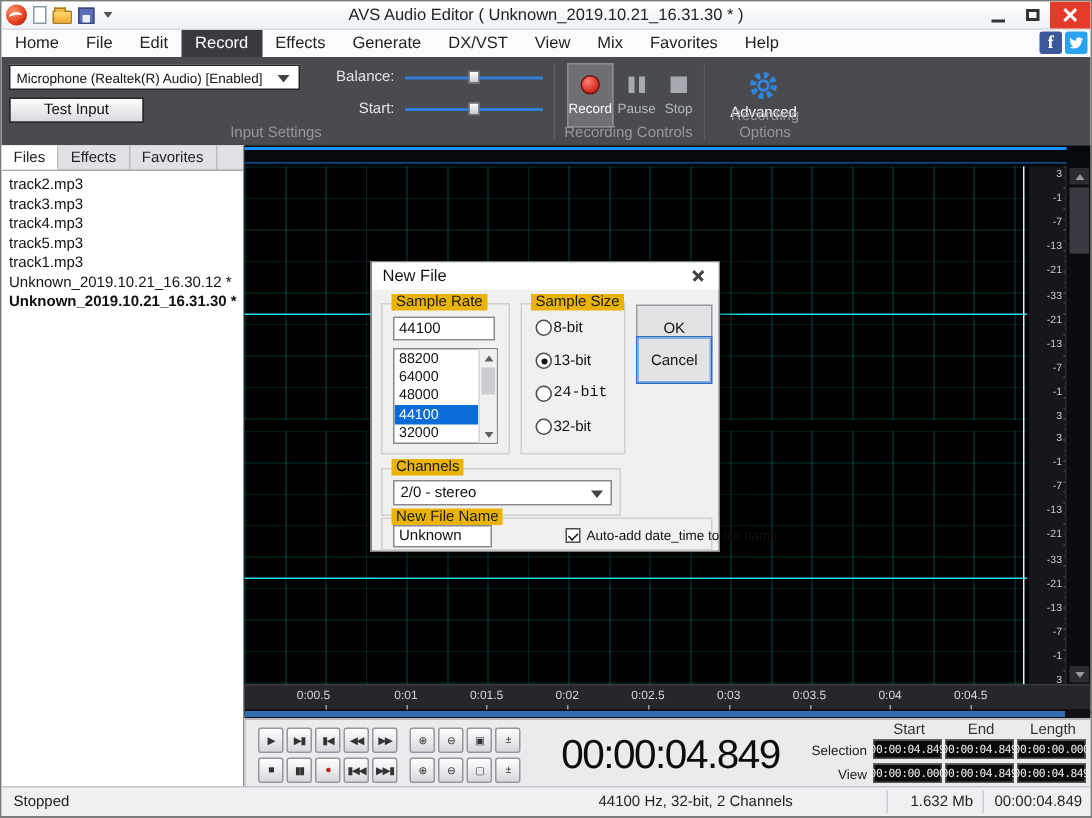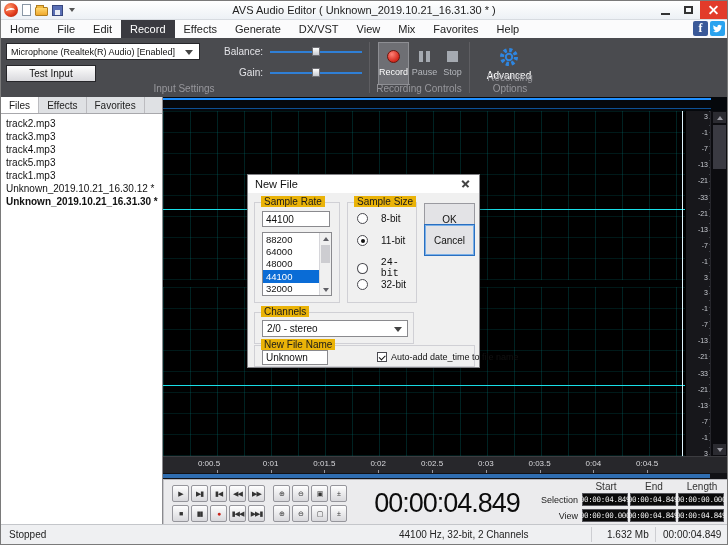--- a/index.html
+++ b/index.html
@@ -272,7 +272,7 @@
         </div>
     </div>
     <div class="slider-row gain">
-      <span class="lbl">Gain:</span>
+      <span class="lbl">Start:</span>
       <div class="slider">
           <div class="track"></div>
           <div class="thumb"></div>

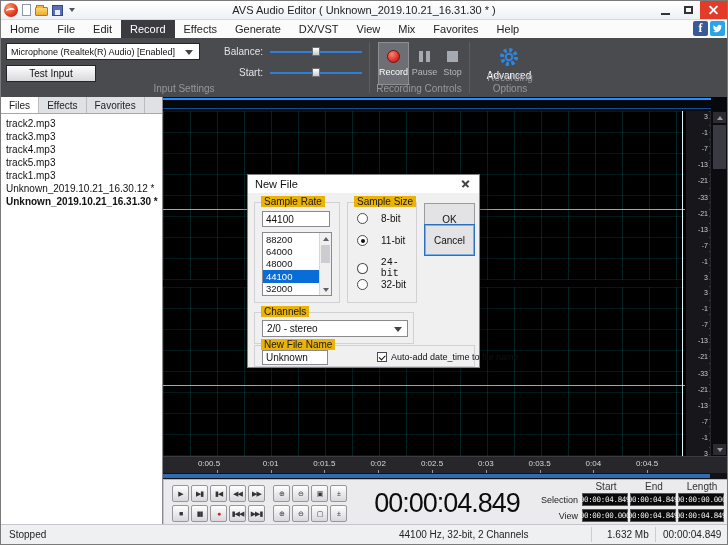--- a/index.html
+++ b/index.html
@@ -186,7 +186,7 @@
   .lb-tri-up { width:0; height:0; border-left:3px solid transparent; border-right:3px solid transparent; border-bottom:4px solid #606066; }
   .lb-tri-down { width:0; height:0; border-left:3px solid transparent; border-right:3px solid transparent; border-top:4px solid #606066; }
   .lb-thumb { position:absolute; left:1px; top:12px; width:9px; height:18px; background:#cdcdd1; }
-  .radio-row { position:absolute; left:9px; display:flex; align-items:center; gap:13px; font-size:10px; color:#111; }
+  .radio-row { position:absolute; left:9px; display:flex; align-items:center; gap:1px; font-size:10px; color:#111; }
   .radio { width:11px; height:11px; border-radius:50%; border:1px solid #4a4a50; background:#fff; position:relative; }
   .radio.checked::after { content:""; position:absolute; left:2.5px; top:2.5px; width:4px; height:4px;
     border-radius:50%; background:#111; }

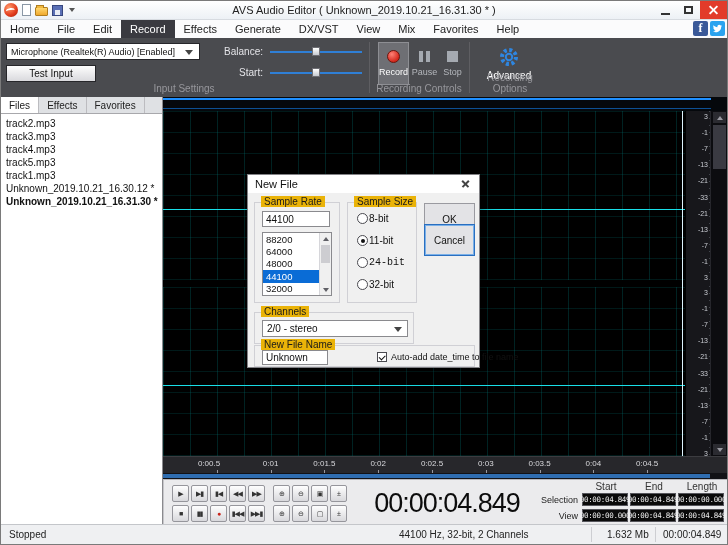--- a/index.html
+++ b/index.html
@@ -499,7 +499,7 @@
             </div>
             <div class="radio-row" style="top: 32px;">
               <div class="radio checked"></div>
-              <span>11-bit</span>
+              <span>13-bit</span>
             </div>
             <div class="radio-row" style="top: 54px; font-family: Liberation Mono, monospace;">
               <div class="radio"></div>

